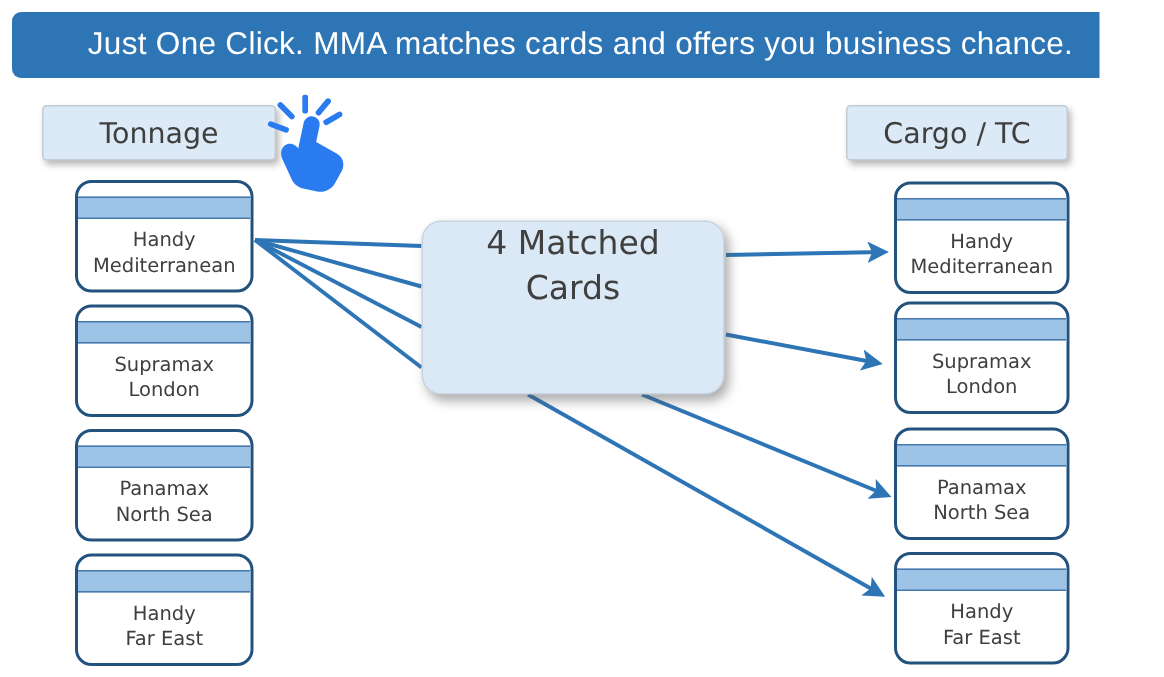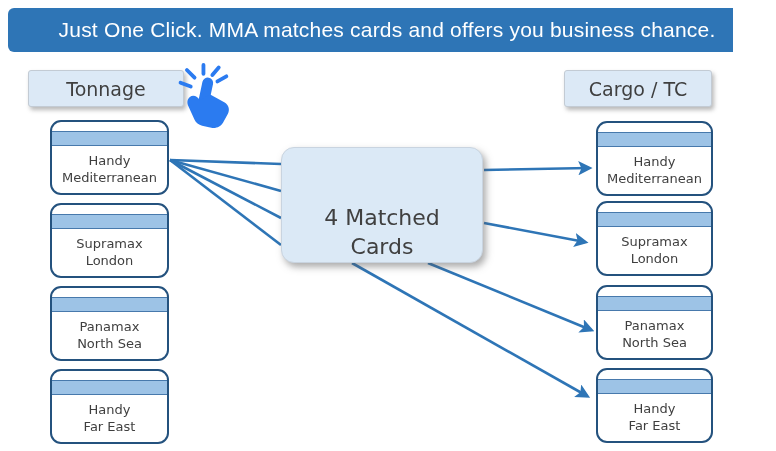--- a/index.html
+++ b/index.html
@@ -40,7 +40,7 @@
     position:absolute;left:281px;top:147px;width:202px;height:116px;box-sizing:border-box;
     background:#DBE9F6;border:1px solid #c9d4e0;border-radius:13px;
     box-shadow:3px 4px 7px rgba(90,90,90,.5);
-    display:flex;align-items:flex-end;justify-content:center;
+    display:flex;align-items:flex-start;justify-content:center;
     font-size:22px;line-height:1.35;text-align:center;white-space:pre-line;color:#404040;z-index:2;
   }
   .overlay{position:absolute;left:0;top:0;z-index:1;pointer-events:none;}

